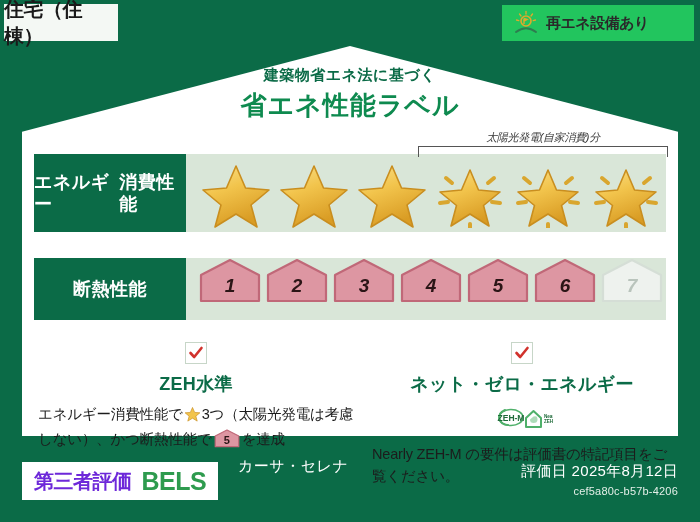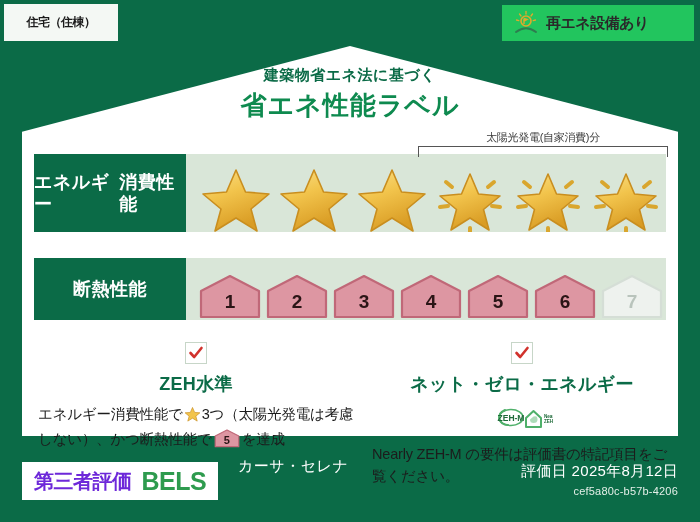--- a/index.html
+++ b/index.html
@@ -20,7 +20,7 @@
     width: 114px; height: 37px;
     background: #f4f8f4;
     display: flex; align-items: center; justify-content: center;
-    font-size: 12px; font-weight: bold; color: #1a1a1a;
+    font-size: 20px; font-weight: bold; color: #1a1a1a;
     letter-spacing: -0.5px;
   }
 

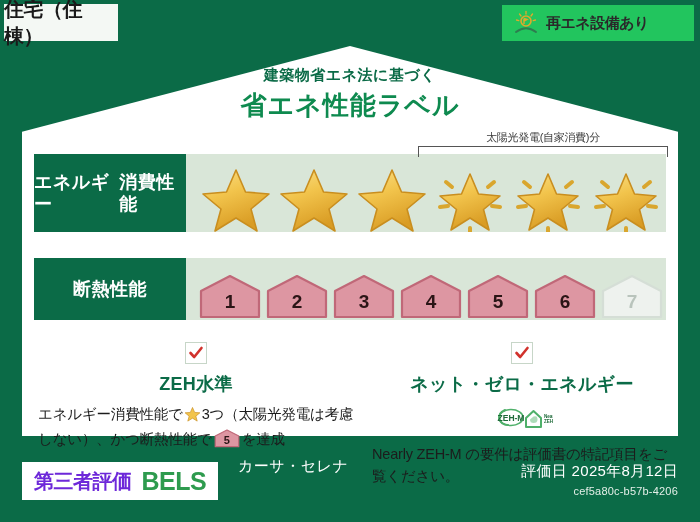--- a/index.html
+++ b/index.html
@@ -86,7 +86,7 @@
   }
   .metric-body {
     flex: 1 1 auto; position: relative;
-    display: flex; align-items: flex-end;
+    display: flex; align-items: flex-start; font-style: italic;
   }
 
   

